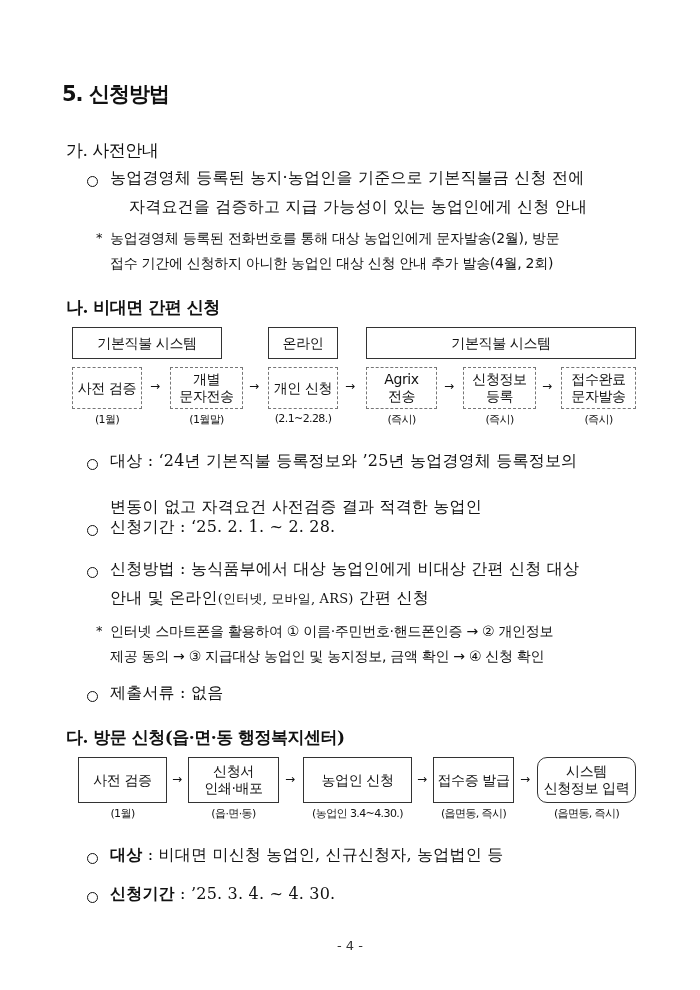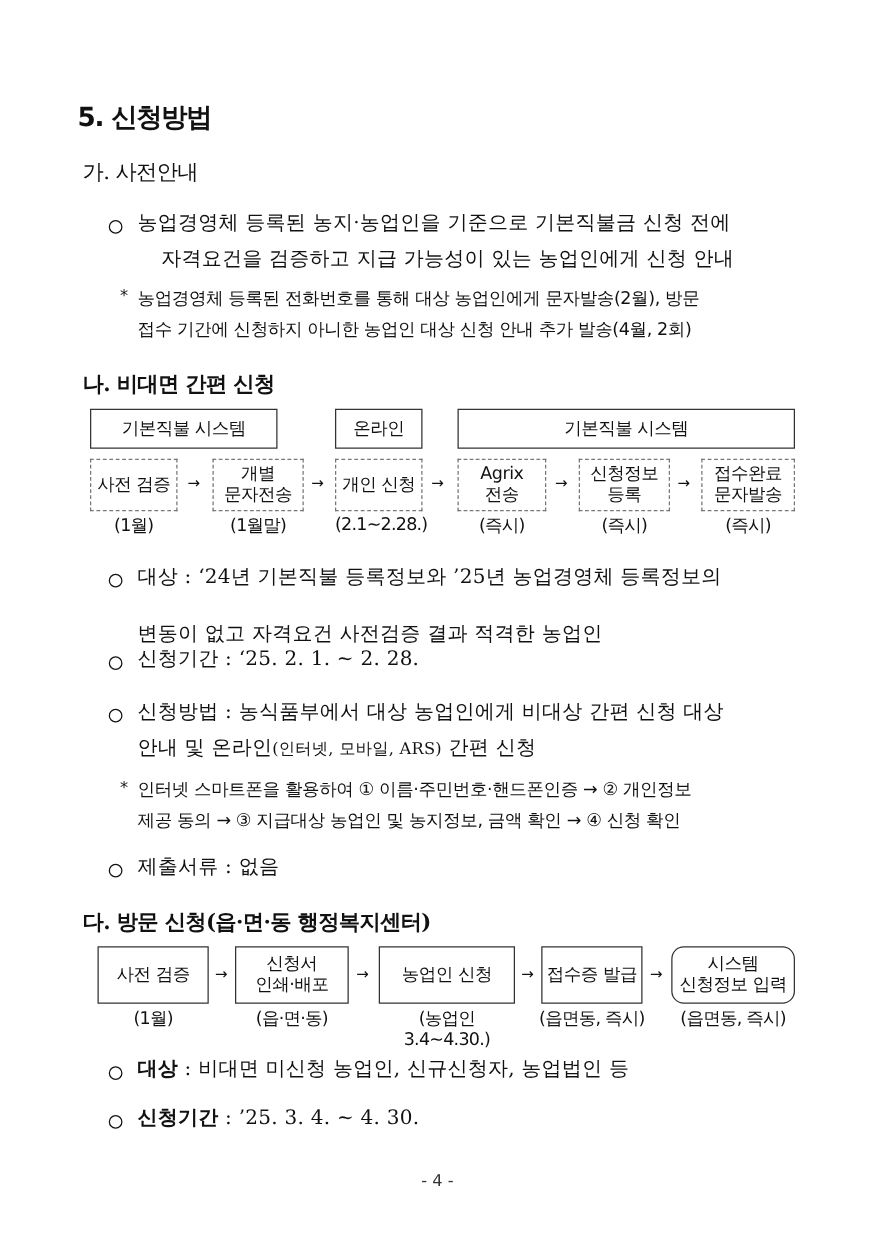--- a/index.html
+++ b/index.html
@@ -11,7 +11,7 @@
   .abs { position: absolute; white-space: nowrap; }
   .h1 { left: 62px; top: 80px; font-size: 21px; font-weight: bold; font-family: "DejaVu Sans", sans-serif; letter-spacing: -1px; }
   .h2 { font-family: "DejaVu Serif", serif; font-size: 17px; font-weight: bold; letter-spacing: -0.5px; }
-  .h2.light { font-weight: normal; }
+  .h2.light { font-weight: normal; margin-top: 13px; }
   .body-text { font-family: "DejaVu Serif", serif; font-size: 16px; letter-spacing: 0.2px; }
   .note { font-family: "DejaVu Sans", sans-serif; font-size: 14px; letter-spacing: -0.3px; }
   .bullet { position: absolute; width: 9px; height: 9px; border: 1.6px solid #111; border-radius: 50%; }

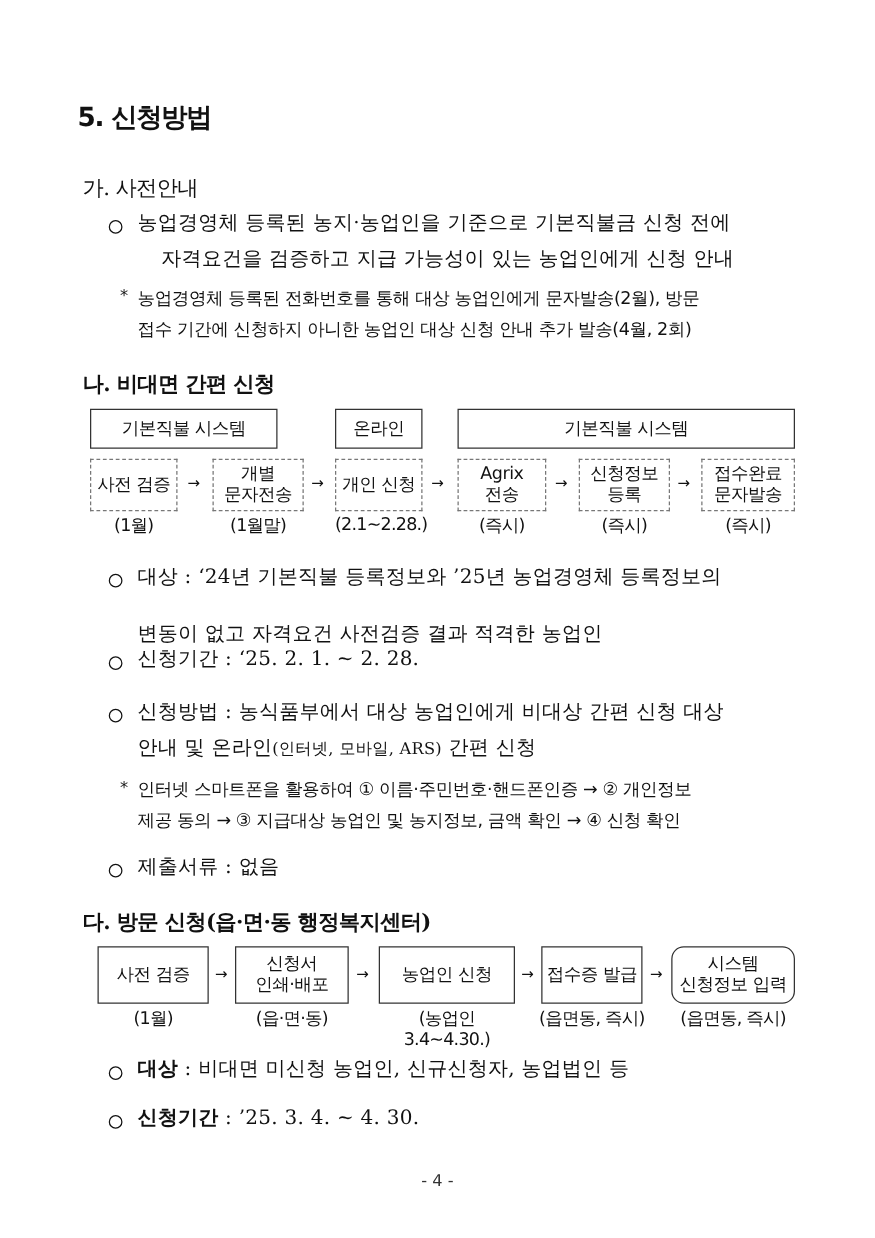--- a/index.html
+++ b/index.html
@@ -24,7 +24,7 @@
   .solid { border: 1px solid #333; align-items: center; }
   .dashed { border: 1px dashed #777; }
   .arrow { position: absolute; font-size: 12px; font-family: "DejaVu Sans", sans-serif; }
-  .cap { position: absolute; font-size: 14px; font-family: "DejaVu Sans", sans-serif; text-align: center; letter-spacing: -0.6px; }
+  .cap { position: absolute; font-size: 11px; font-family: "DejaVu Sans", sans-serif; text-align: center; letter-spacing: -0.6px; }
   .page-num { left: 0; width: 700px; top: 938px; text-align: center; font-size: 13px; color: #333; font-family: "DejaVu Sans", sans-serif; }
   b.kw { font-weight: bold; }
 </style>

